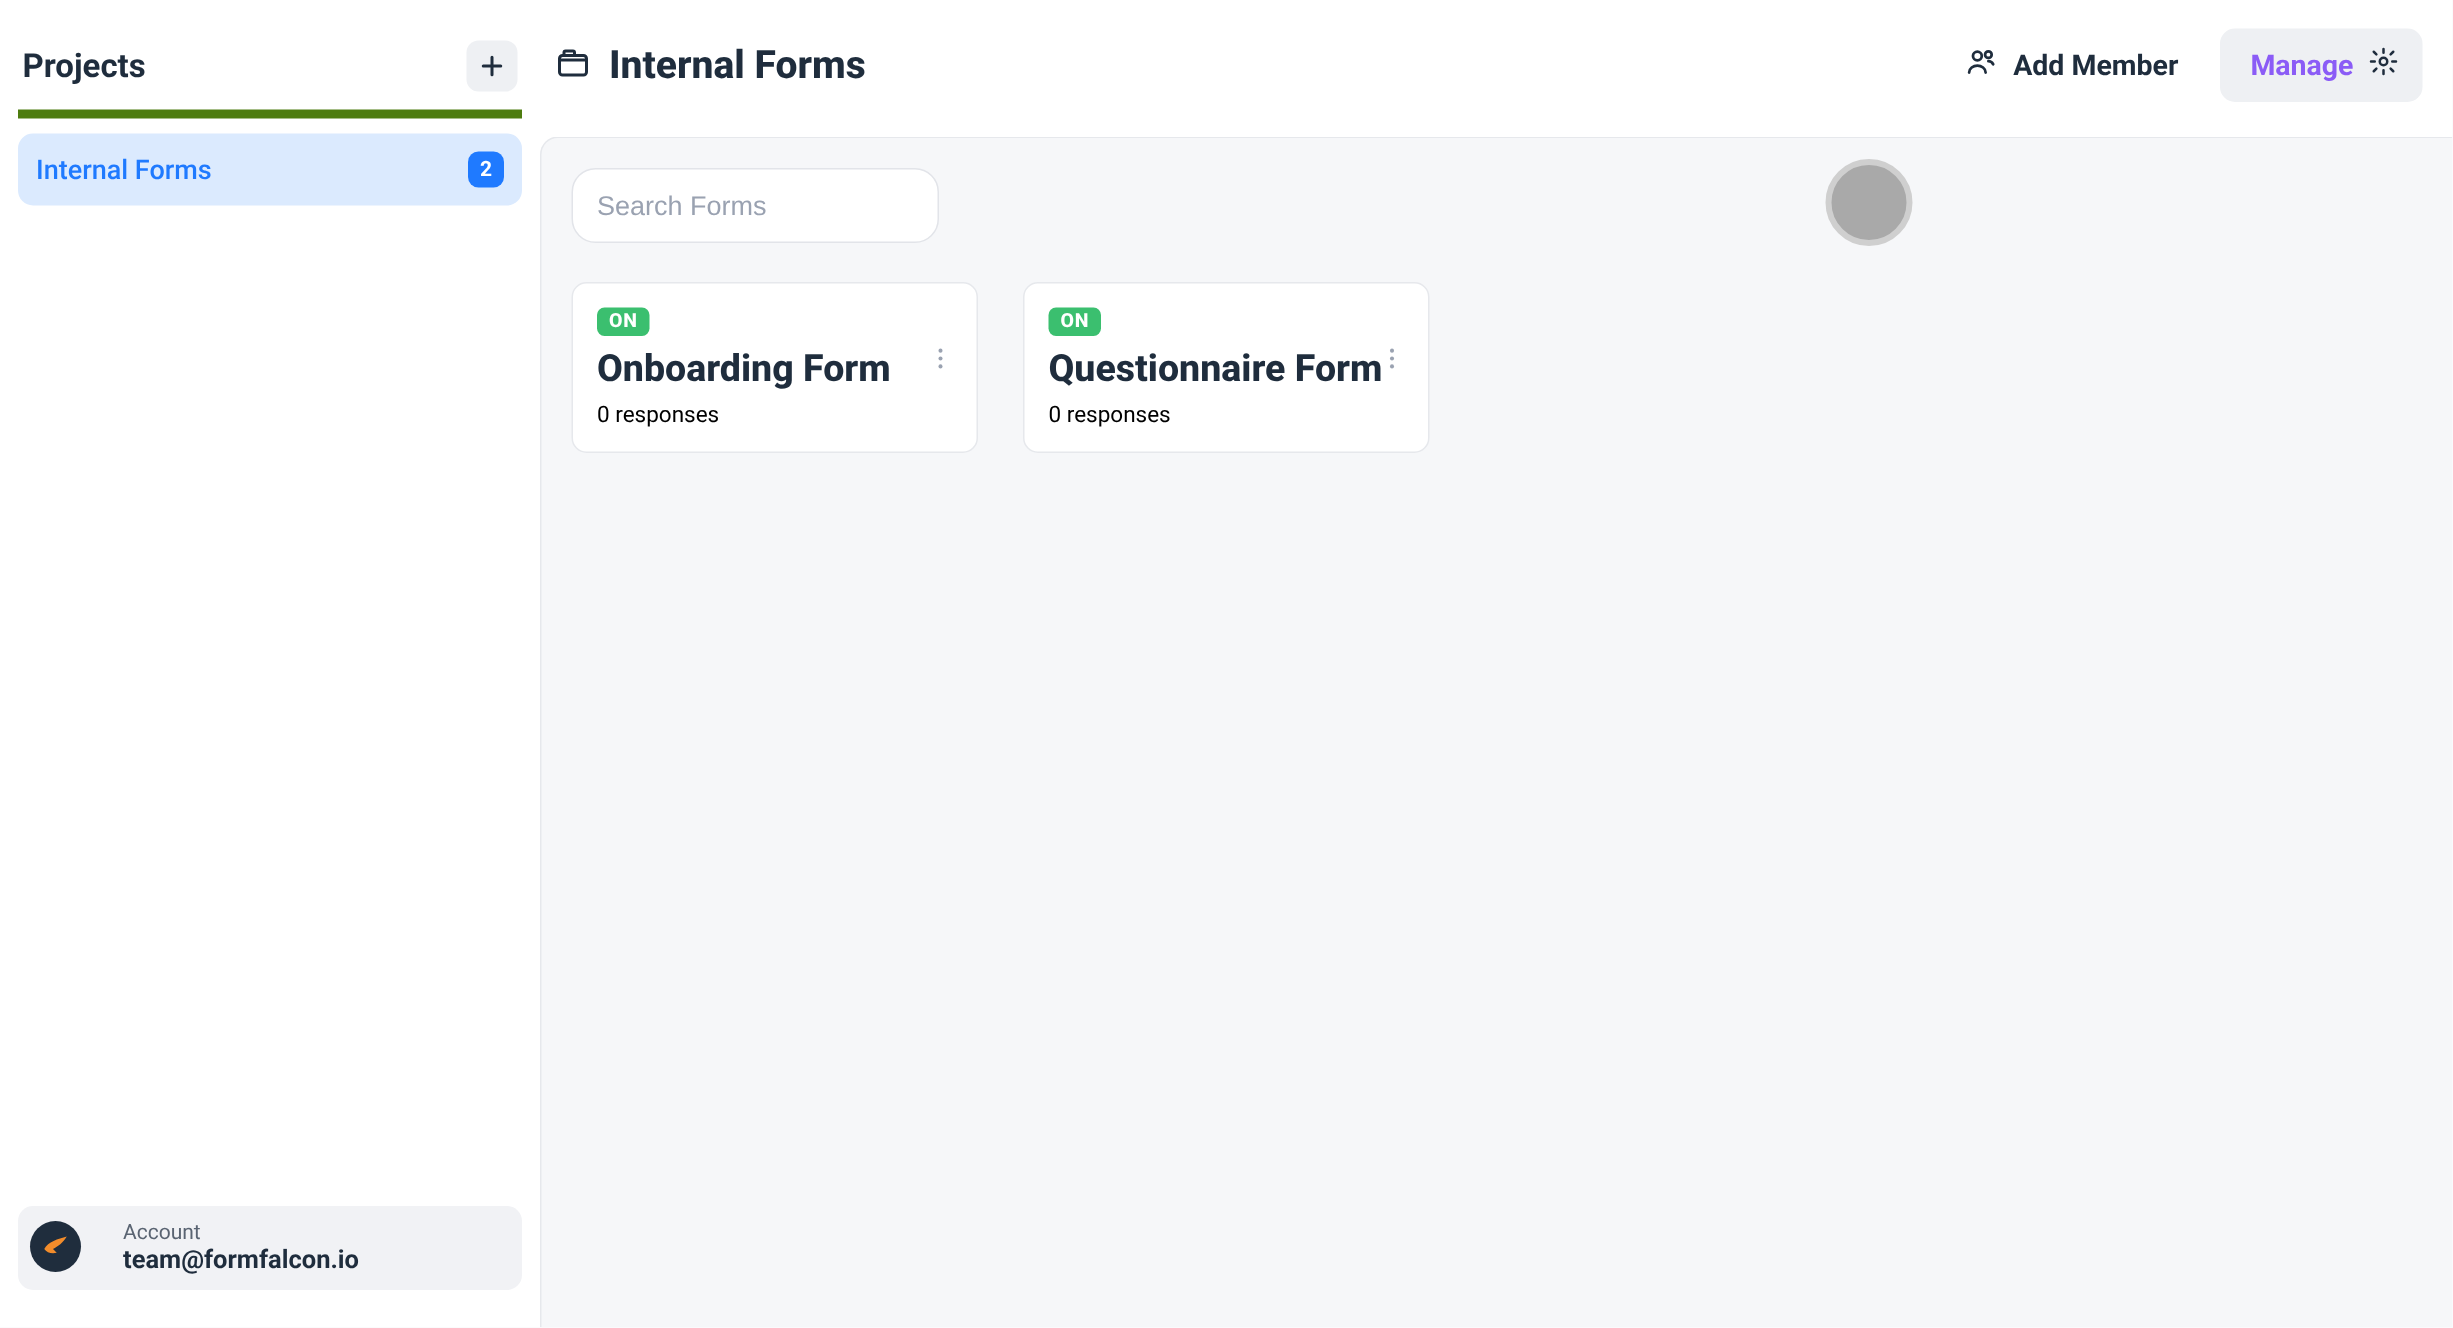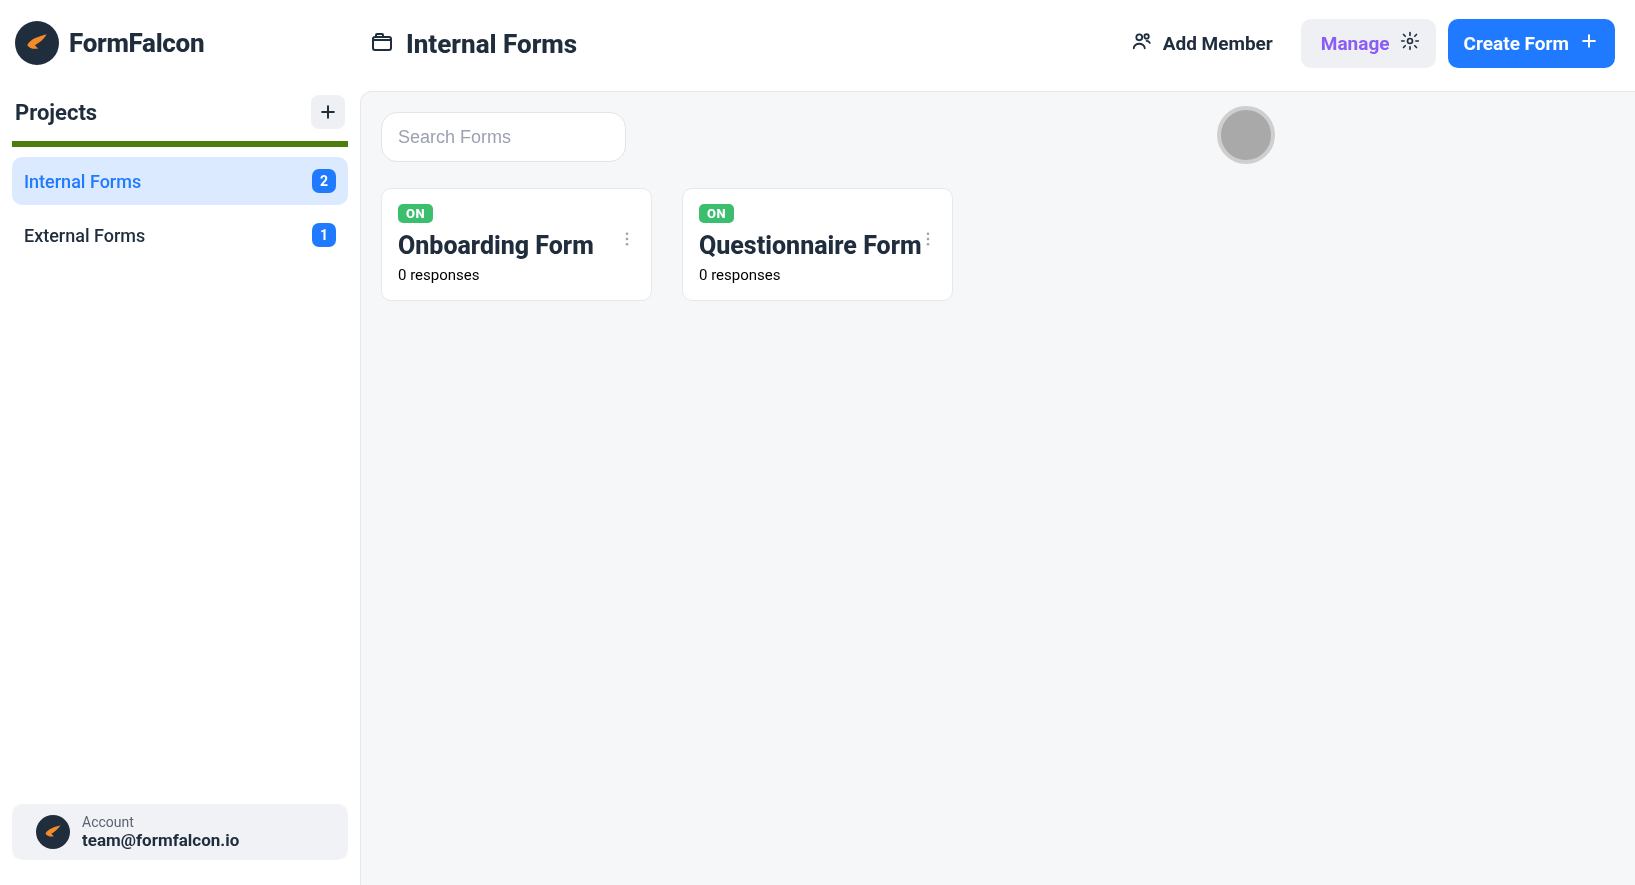--- a/index.html
+++ b/index.html
@@ -224,14 +224,6 @@
 <div class="app">
 
   <aside class="sidebar">
-    <div class="brand">
-      <div class="brand-logo">
-        <svg width="26" height="26" viewBox="0 0 24 24" fill="none">
-          <path d="M3 14 C6 8 14 6 21 4 C18 9 14 12 10 14 L13 17 C9 18 5 17 3 14 Z" fill="#f28c2b"></path>
-        </svg>
-      </div>
-      <div class="brand-name">FormFalcon</div>
-    </div>
 
     <div class="projects-header">
       <div class="projects-title">Projects</div>

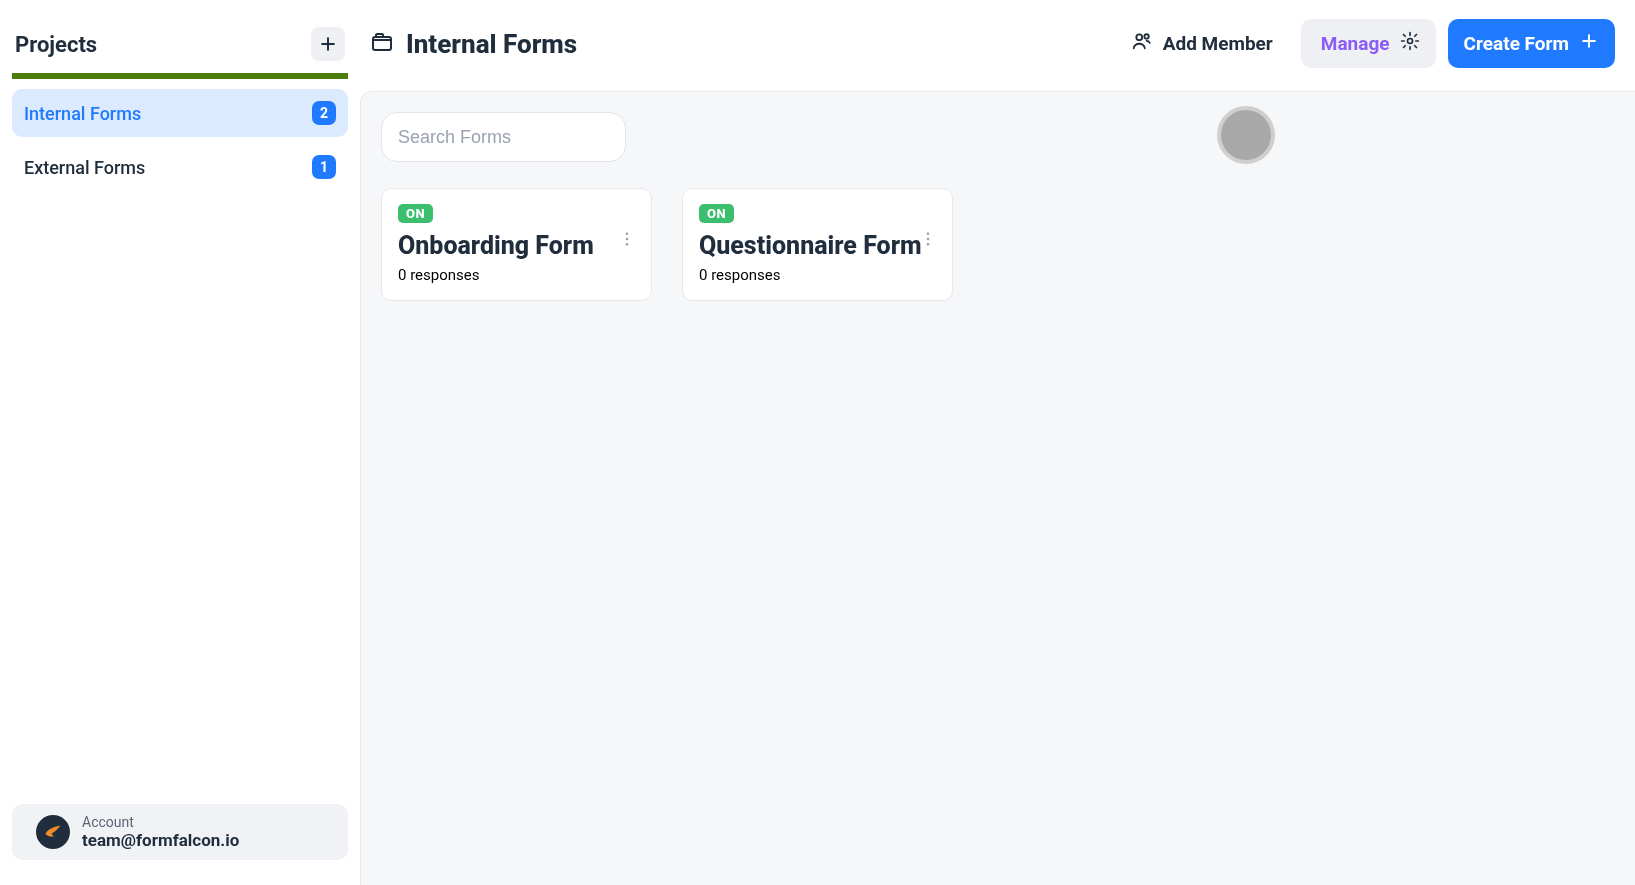--- a/index.html
+++ b/index.html
@@ -293,14 +293,6 @@
             <circle cx="12" cy="12" r="3" stroke="#1f2d3d" stroke-width="2"></circle>
             <path d="M12 2v3M12 19v3M4.2 4.2l2.1 2.1M17.7 17.7l2.1 2.1M2 12h3M19 12h3M4.2 19.8l2.1-2.1M17.7 6.3l2.1-2.1" stroke="#1f2d3d" stroke-width="2" stroke-linecap="round"></path>
           </svg>
-        </span>
-      </div>
-      <div class="topbar-action action-primary">
-        <span>Create Form</span>
-        <span>
-          <svg width="20" height="20" viewBox="0 0 24 24">
-              <path d="M12 5v14M5 12h14" stroke="#fff" stroke-width="2.4" stroke-linecap="round"></path>
-            </svg>
         </span>
       </div>
     </div>

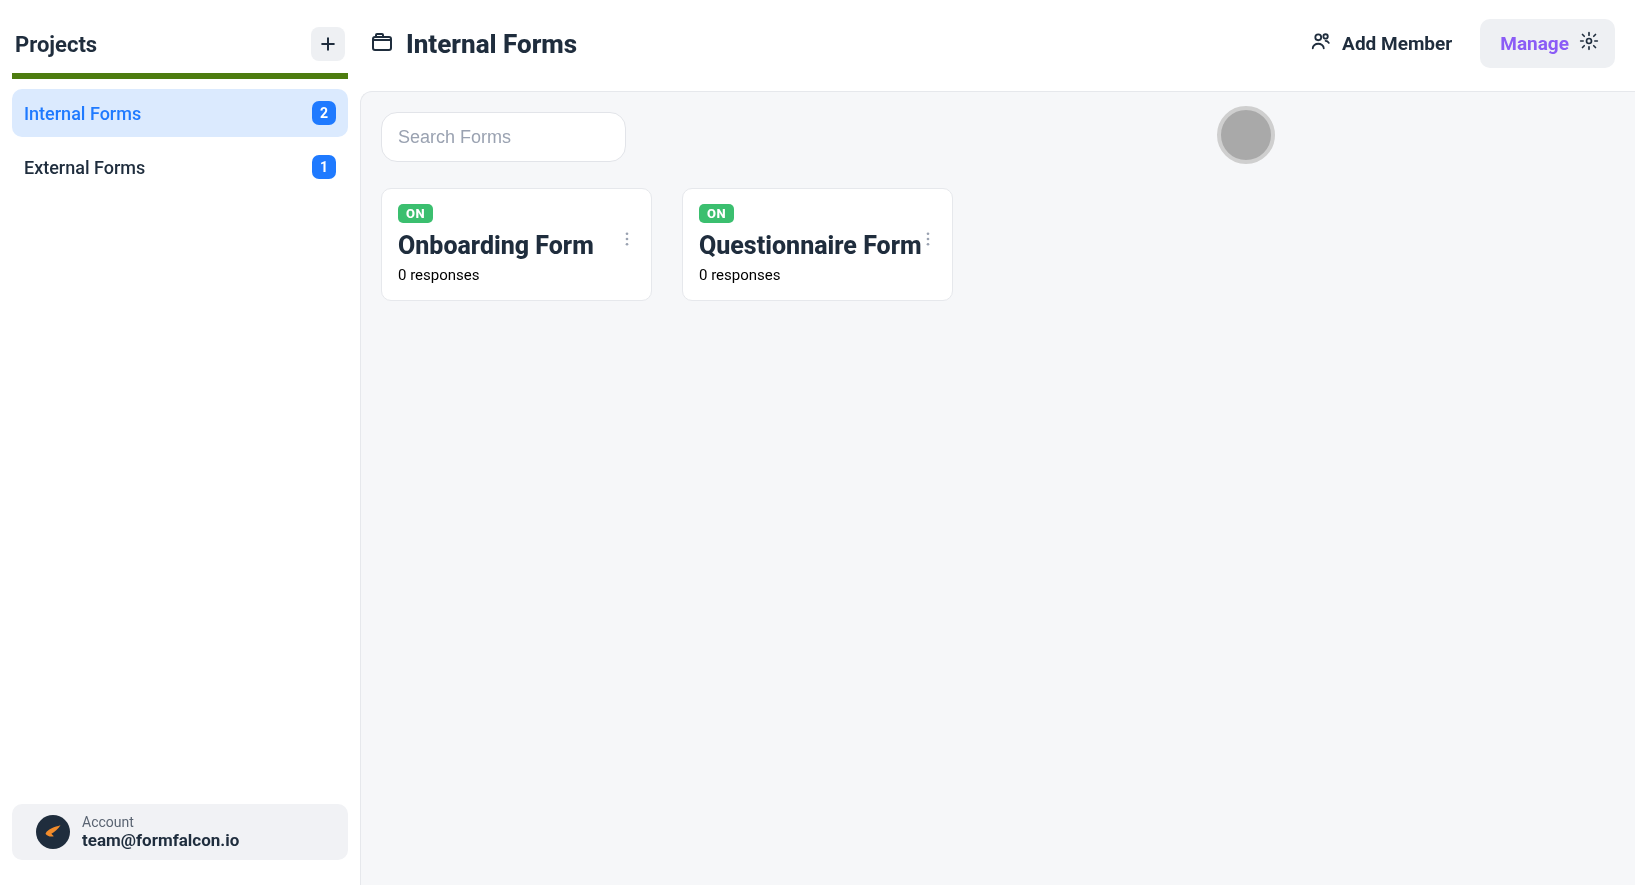--- a/index.html
+++ b/index.html
@@ -238,10 +238,6 @@
       <div class="project-item active">
         <span class="name">Internal Forms</span>
         <span class="badge">2</span>
-      </div>
-      <div class="project-item">
-        <span class="name">External Forms</span>
-        <span class="badge">1</span>
       </div>
     </div>
 

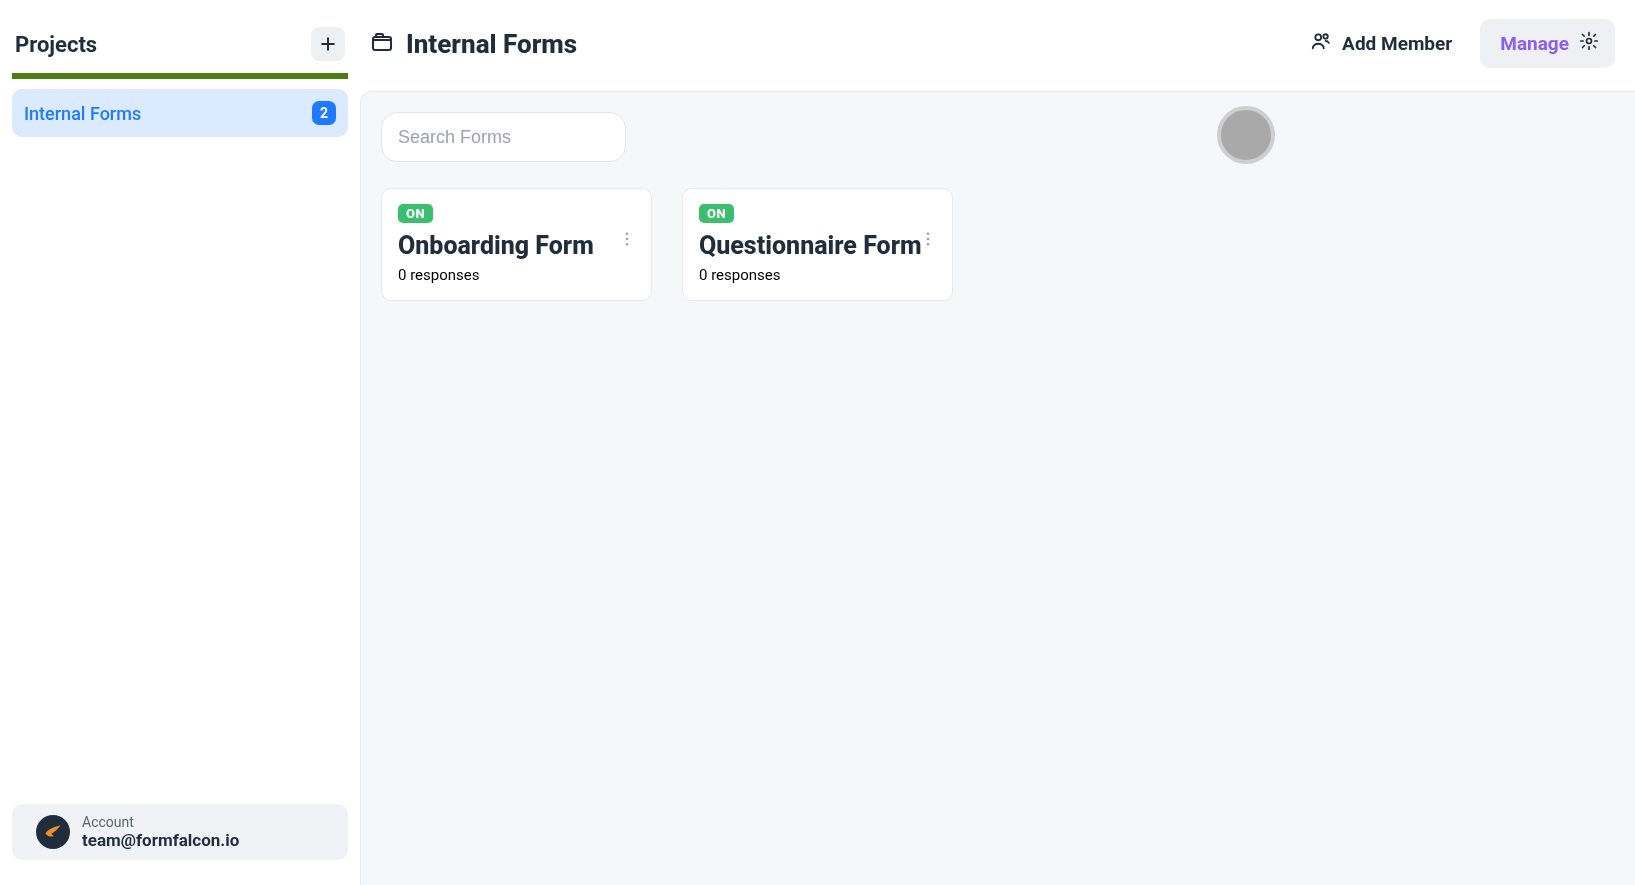--- a/index.html
+++ b/index.html
@@ -97,10 +97,9 @@
   .bottom-card {
     background: #f1f2f5;
     border-radius: 10px;
-    padding: 10px 24px;
-    display: flex;
-    align-items: center;
-    gap: 12px;
+    padding: 10px 8px;
+    display: flex;
+    gap: 28px;
     margin-bottom: 10px;
     cursor: pointer;
   }

